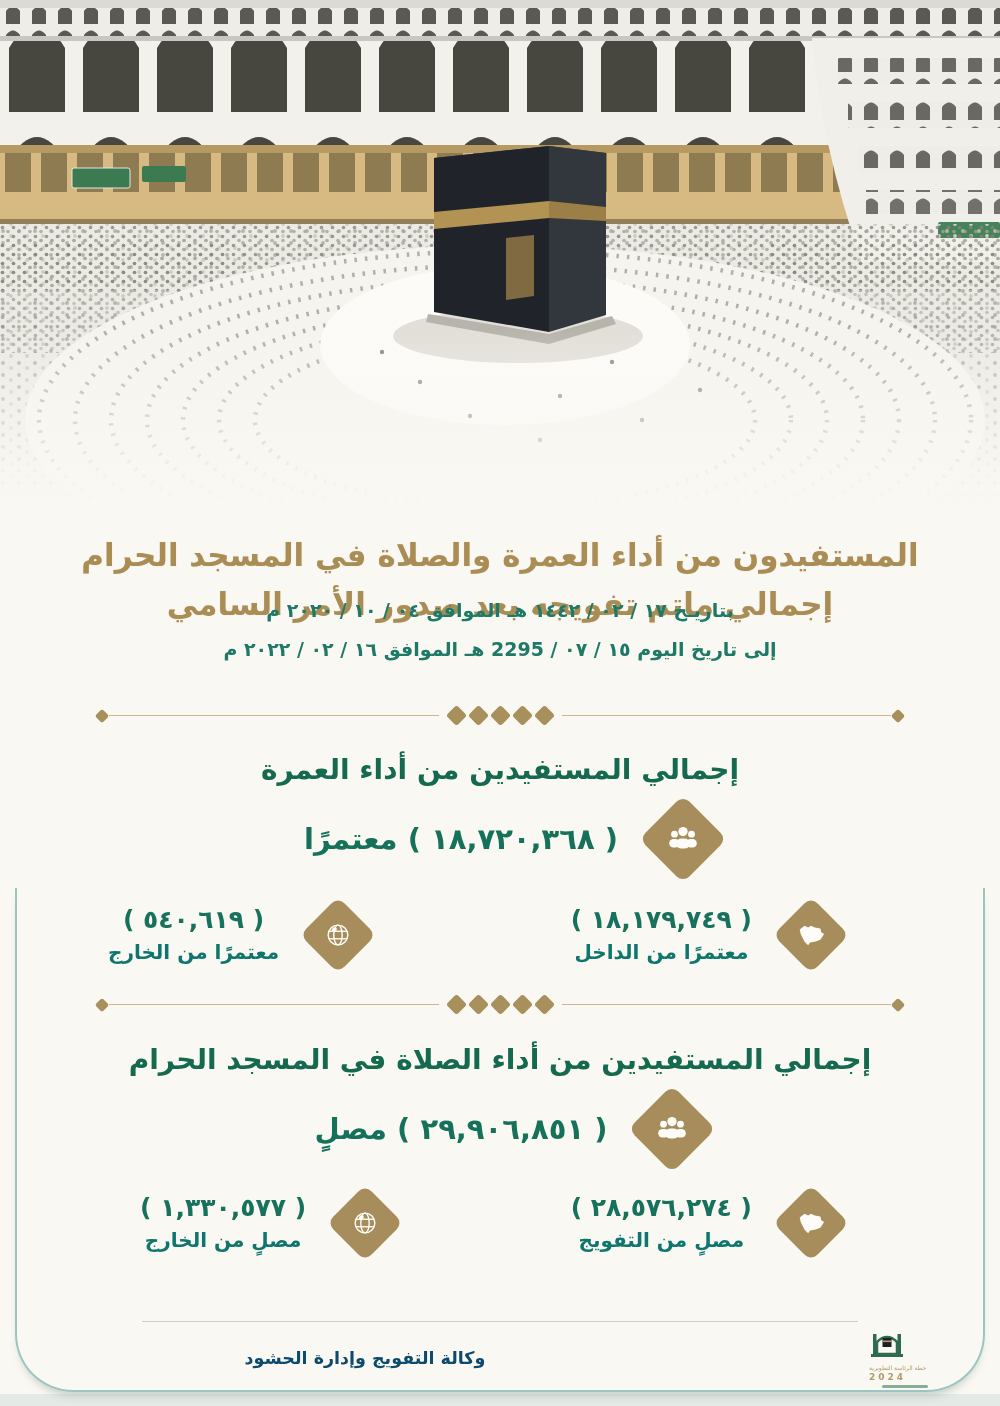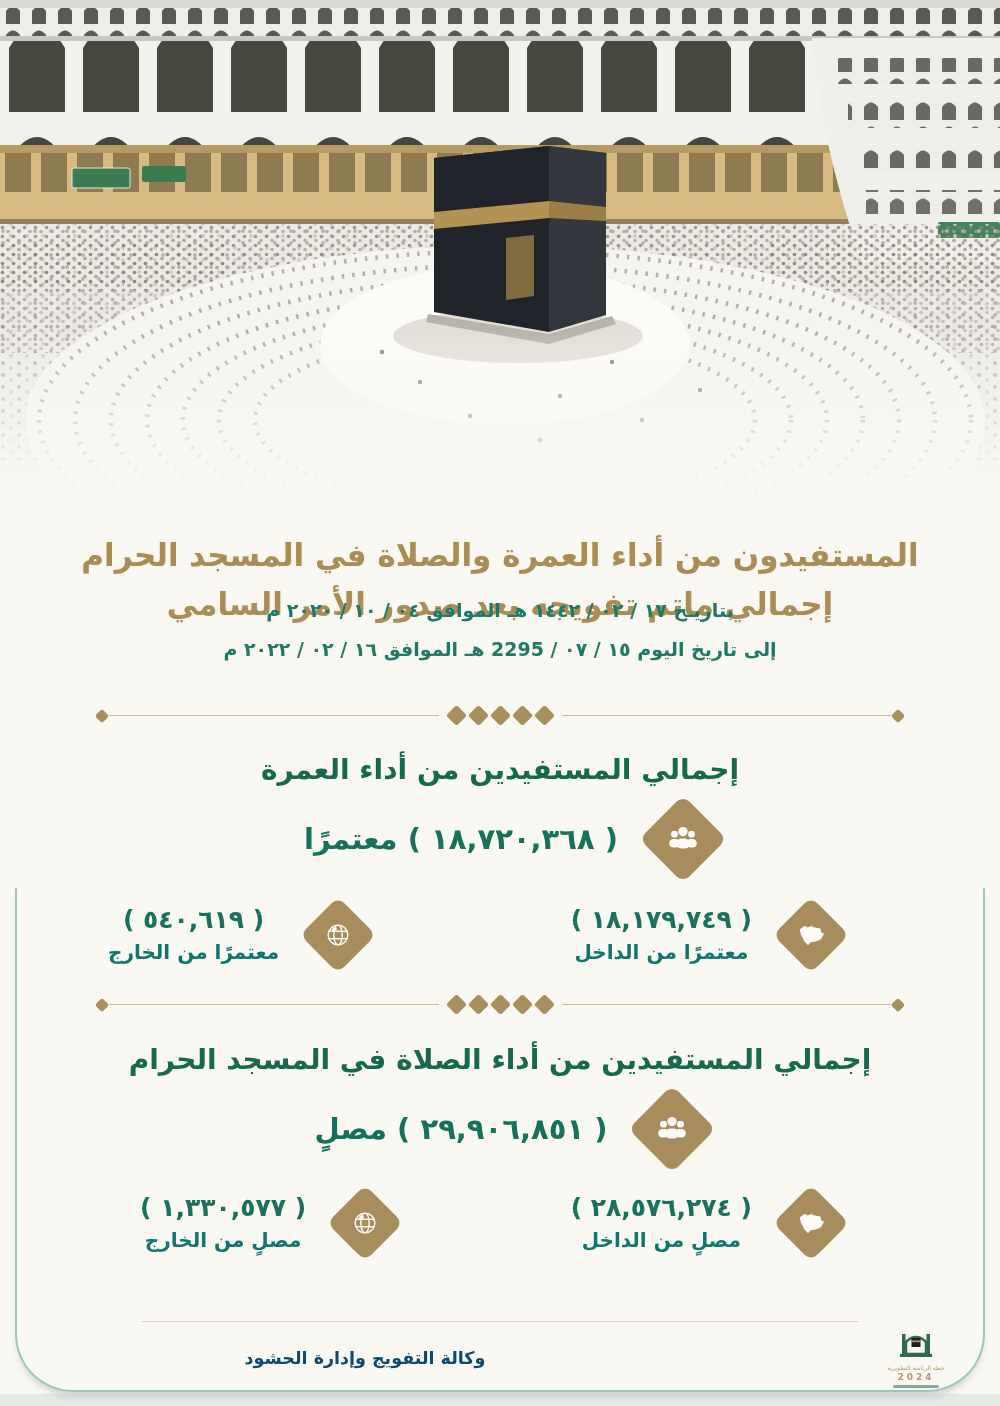--- a/index.html
+++ b/index.html
@@ -257,7 +257,7 @@
     </span>
     <span class="stat-col">
       <span class="stat-value">( ٢٨,٥٧٦,٢٧٤ )</span>
-      <span class="stat-label">مصلٍ من الداخل</span>
+      <span class="stat-label">مصلٍ من التفويج</span>
     </span>
   </div>
 

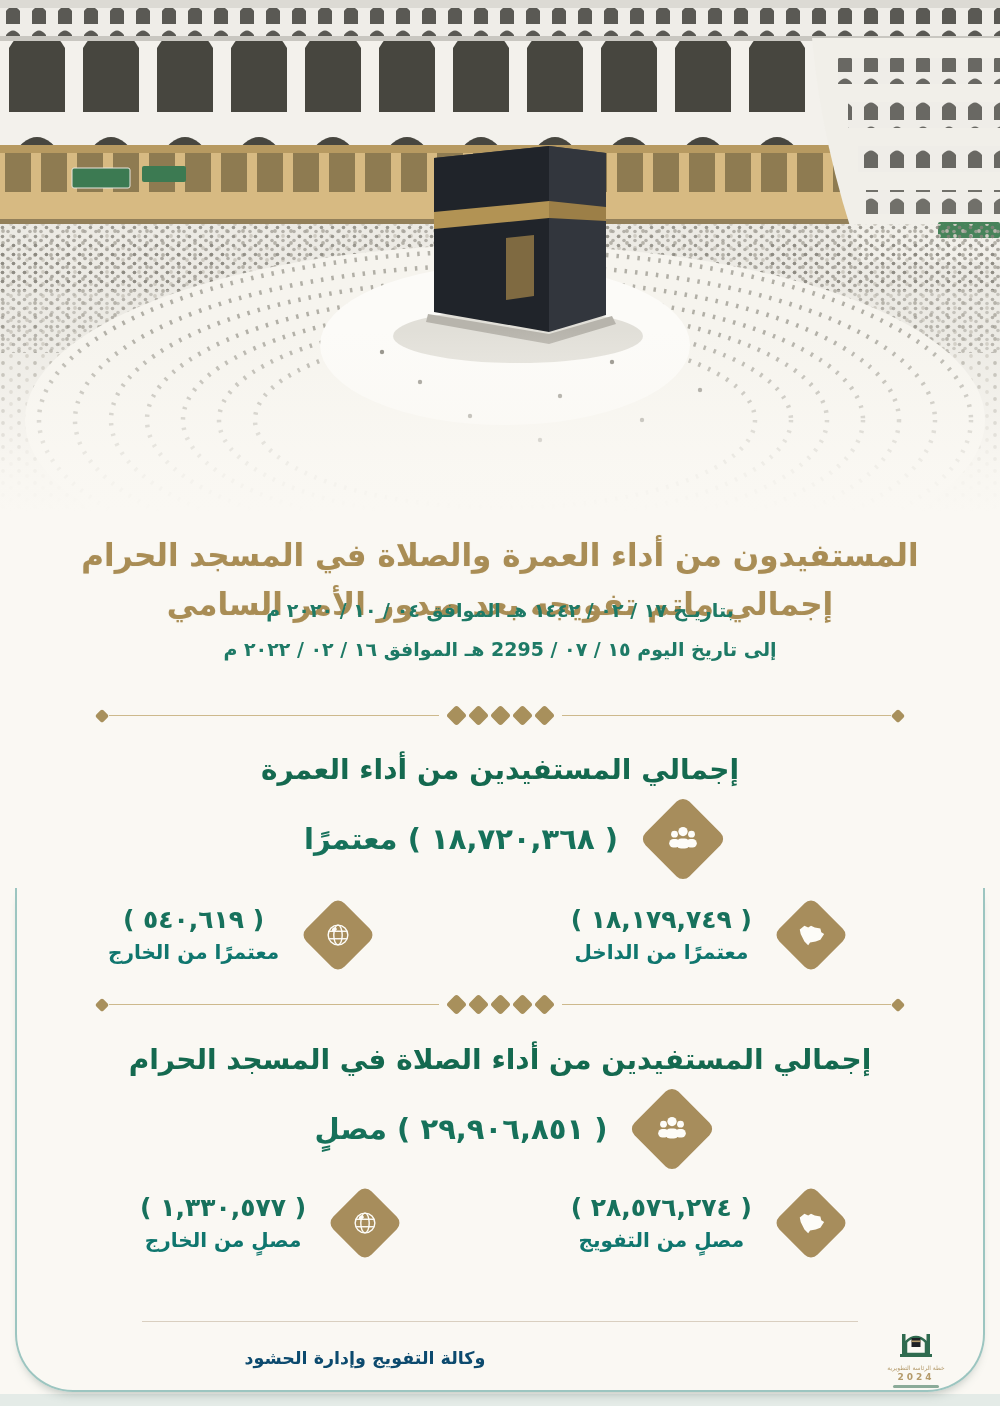--- a/index.html
+++ b/index.html
@@ -51,7 +51,7 @@
   .website{font-size:9px;letter-spacing:1.2px;}
   .agency{position:absolute;left:240px;top:1348px;width:250px;text-align:center;direction:rtl;
           font-size:17.5px;font-weight:bold;color:#0c4a6e;}
-  .logo-block{position:absolute;right:48px;top:1328px;width:72px;text-align:center;}
+  .logo-block{position:absolute;right:59px;top:1328px;width:72px;text-align:left;}
   .logo-sub{font-size:6px;color:#b49a6a;direction:rtl;margin-top:2px;white-space:nowrap;}
   .logo-year{font-size:9px;font-weight:bold;color:#b49a6a;letter-spacing:3px;margin-top:1px;}
   .logo-fineprint{height:3px;width:46px;background:#2f6b4f;opacity:.55;border-radius:2px;margin:3px auto 0;}

